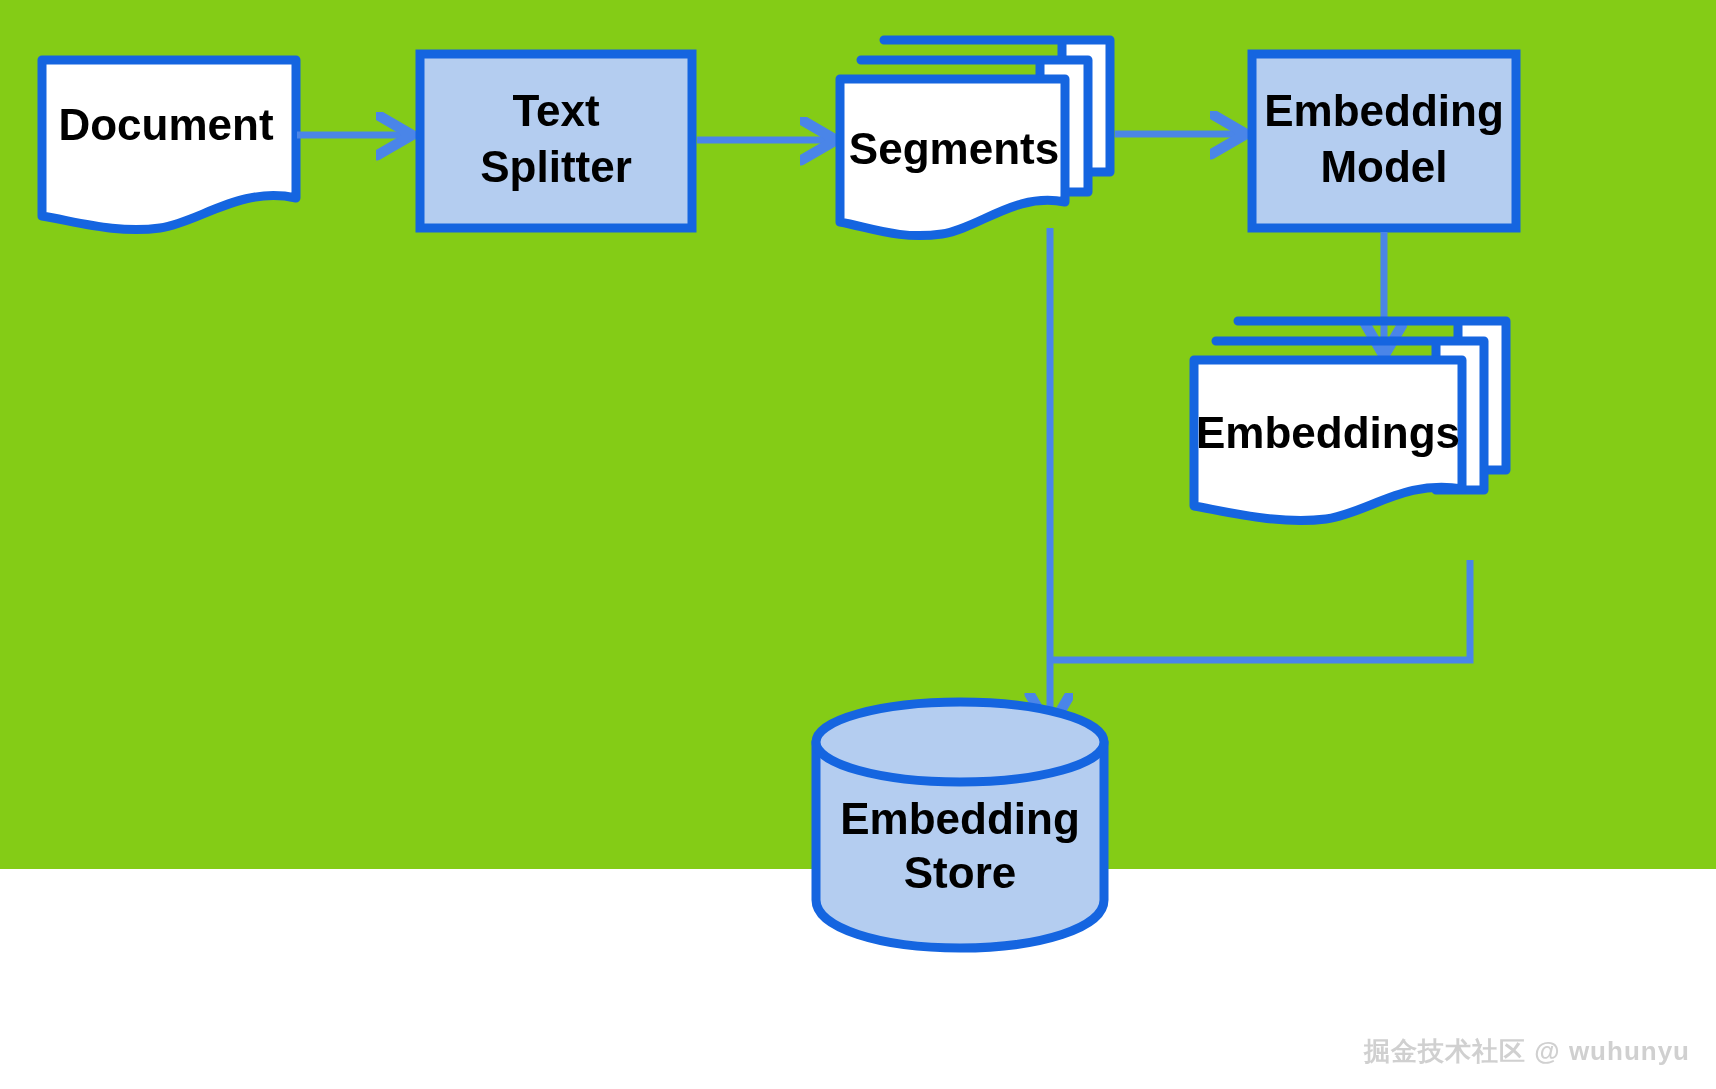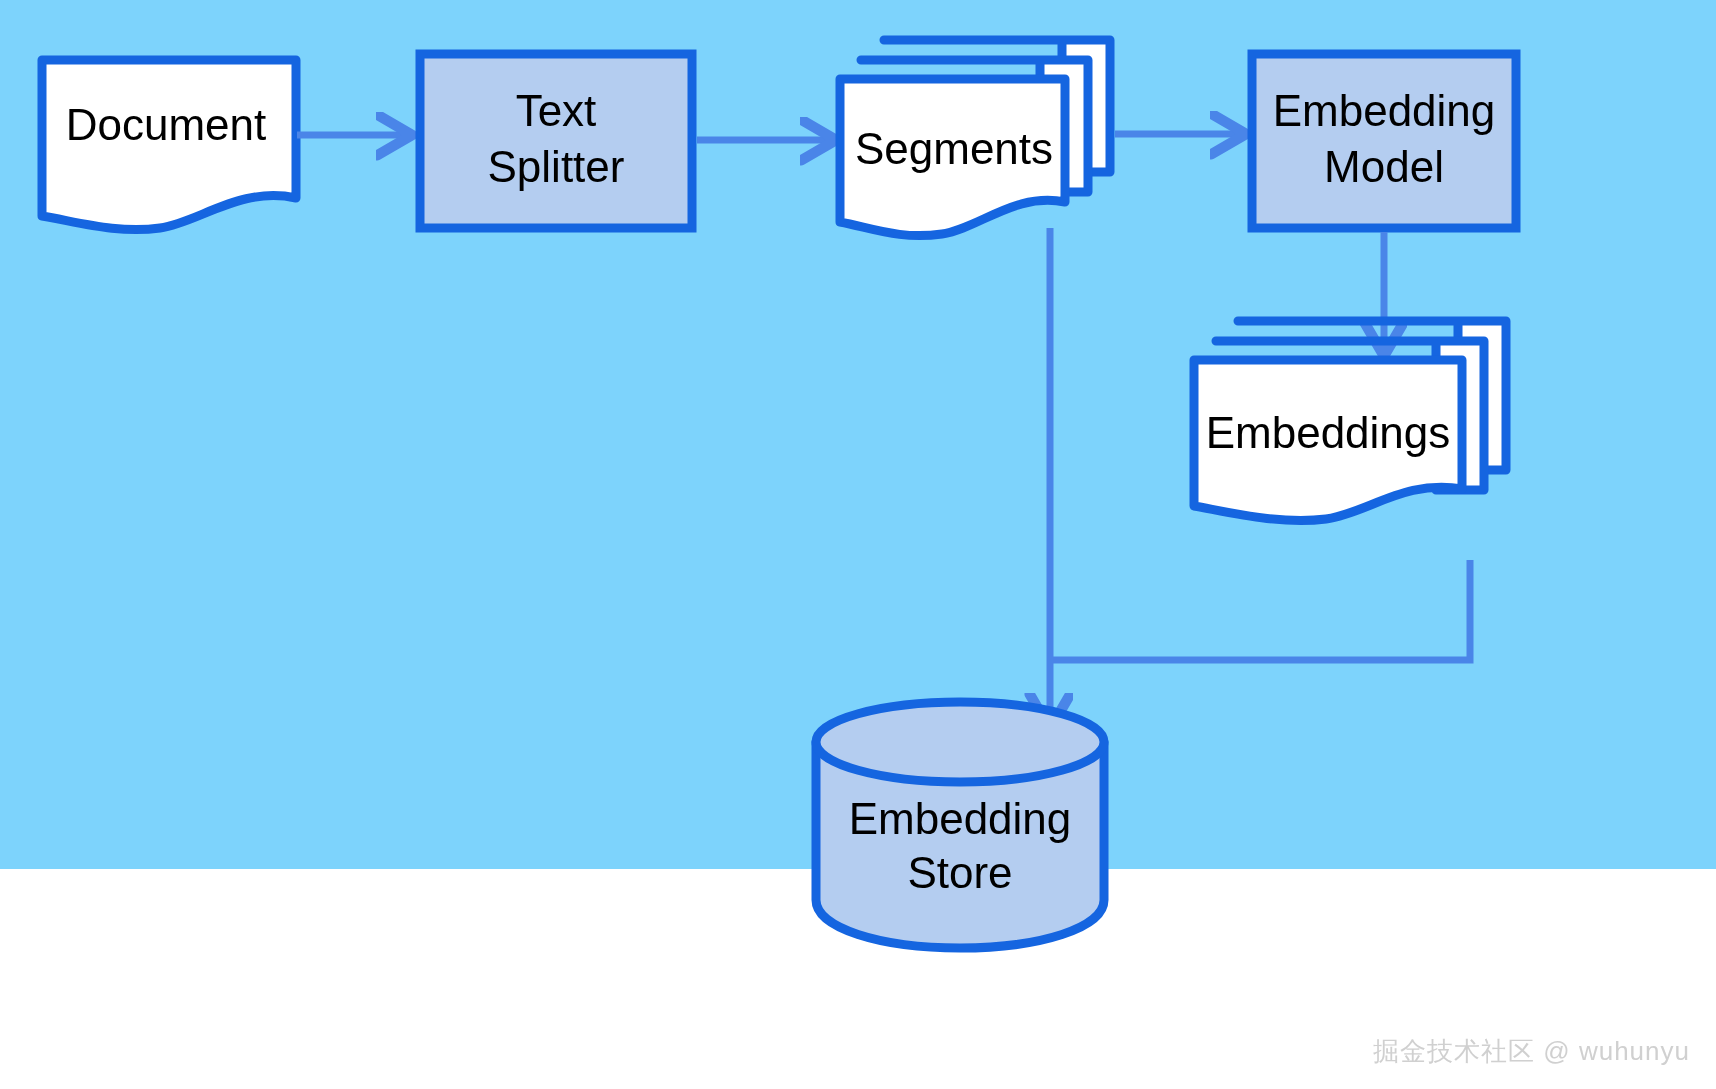--- a/index.html
+++ b/index.html
@@ -17,7 +17,8 @@
     position: relative;
     width: 1716px;
     height: 869px;
-    background: #7dd3fc;
+    background: #84cc16;
+    font-weight: bold;
   }
   svg.canvas {
     position: absolute;

